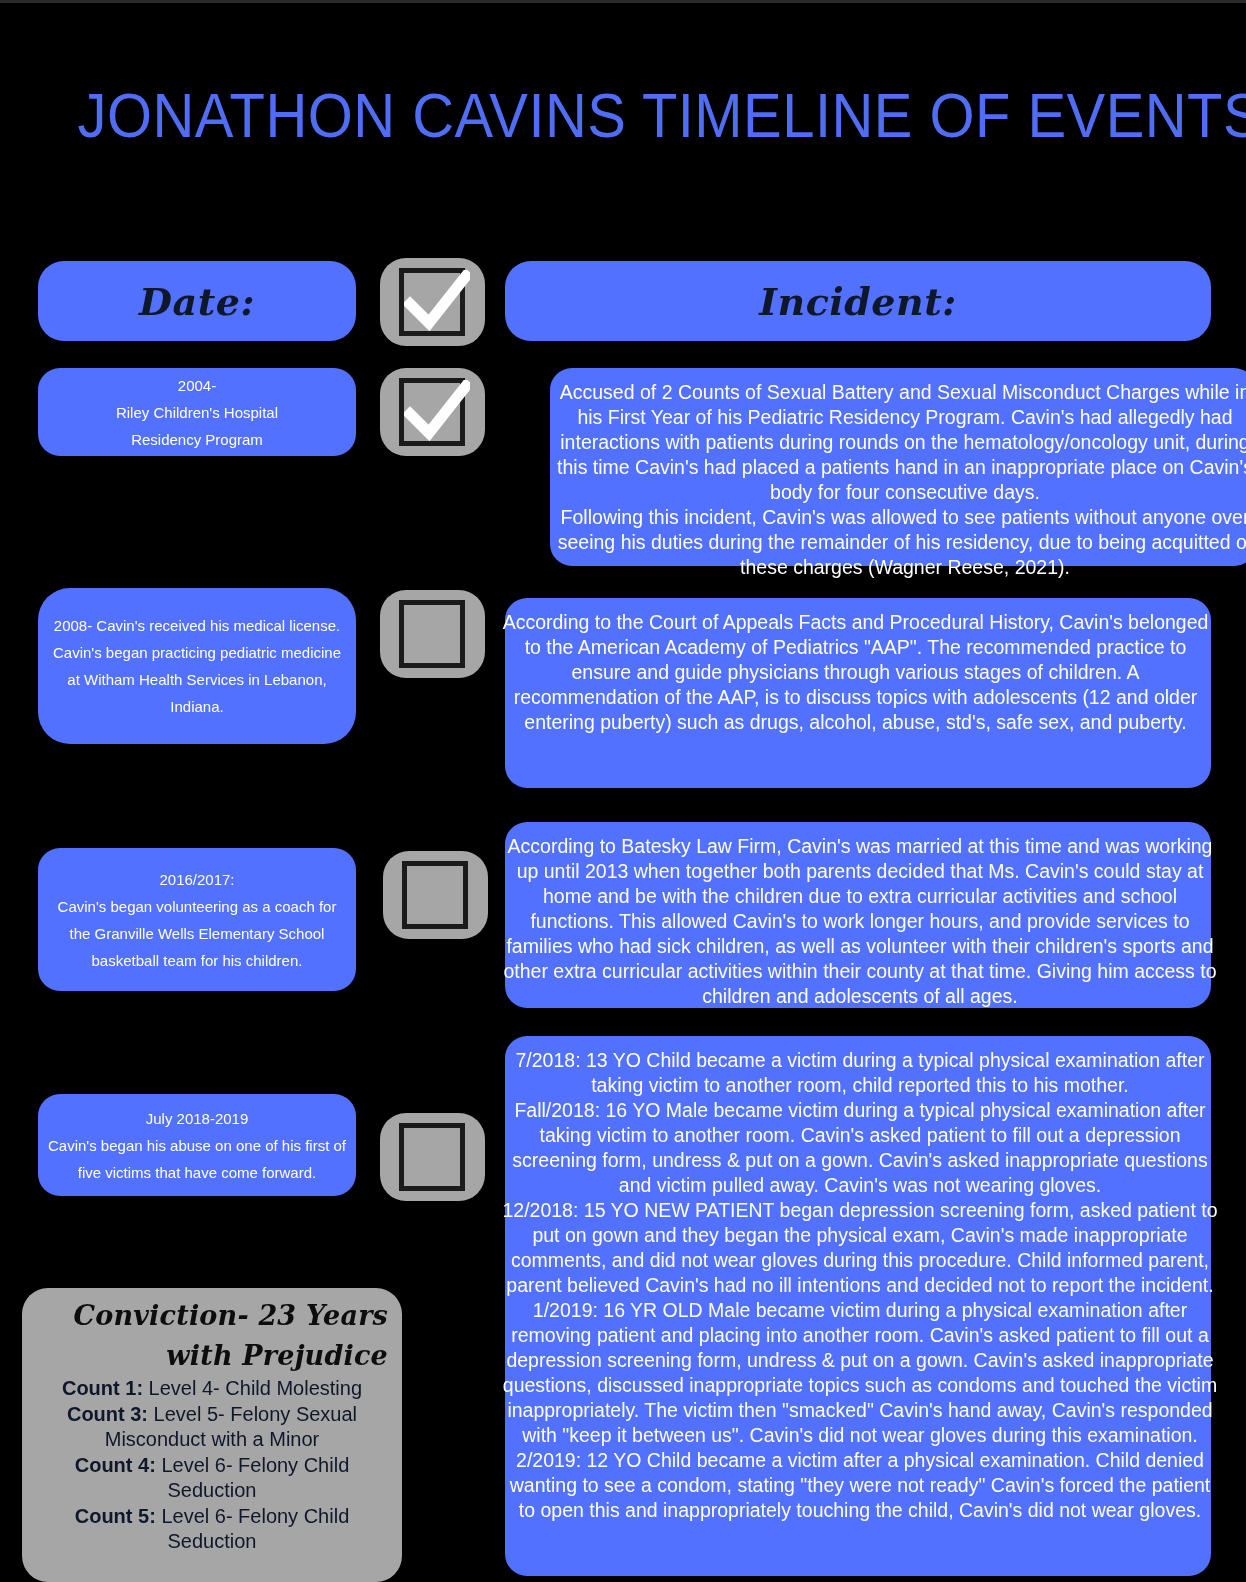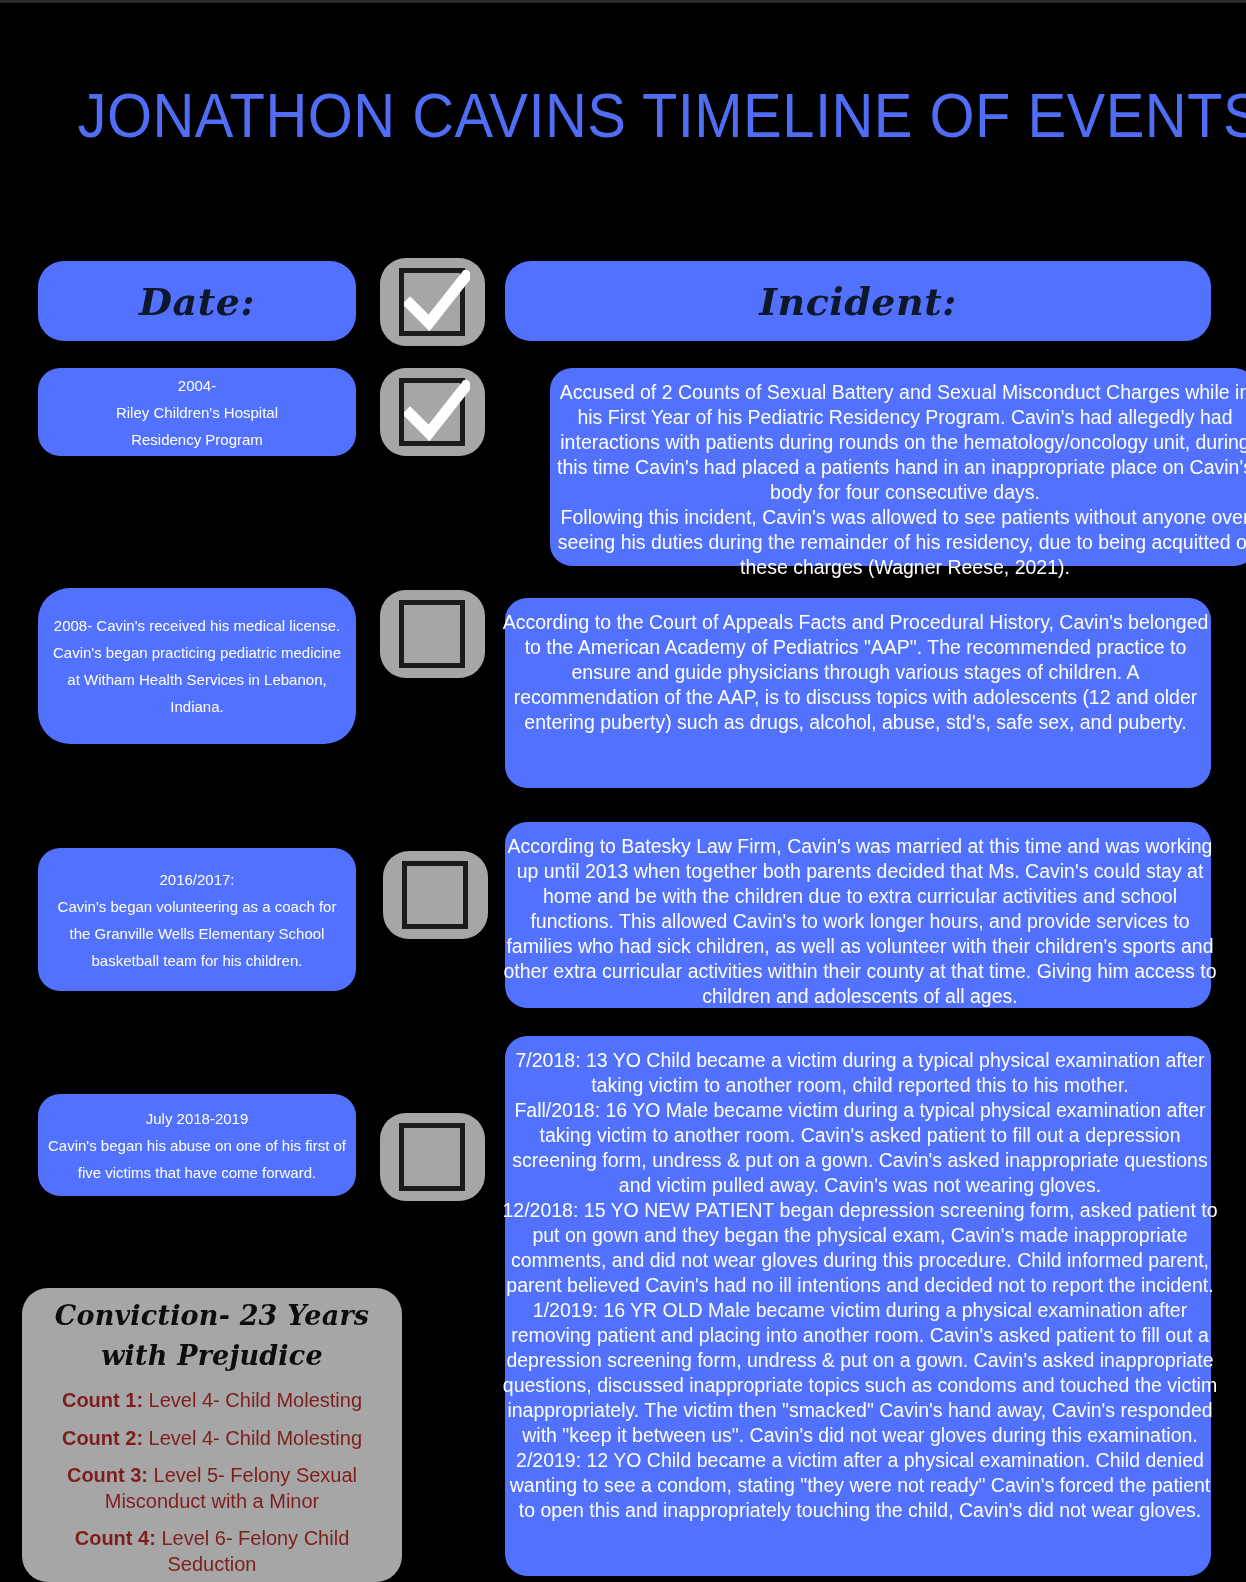--- a/index.html
+++ b/index.html
@@ -149,6 +149,7 @@
     line-height: 40px;
     color: #0d0d0d;
     letter-spacing: 0.2px;
+    text-align: right;
   }
   .count-line {
     font-size: 20px;

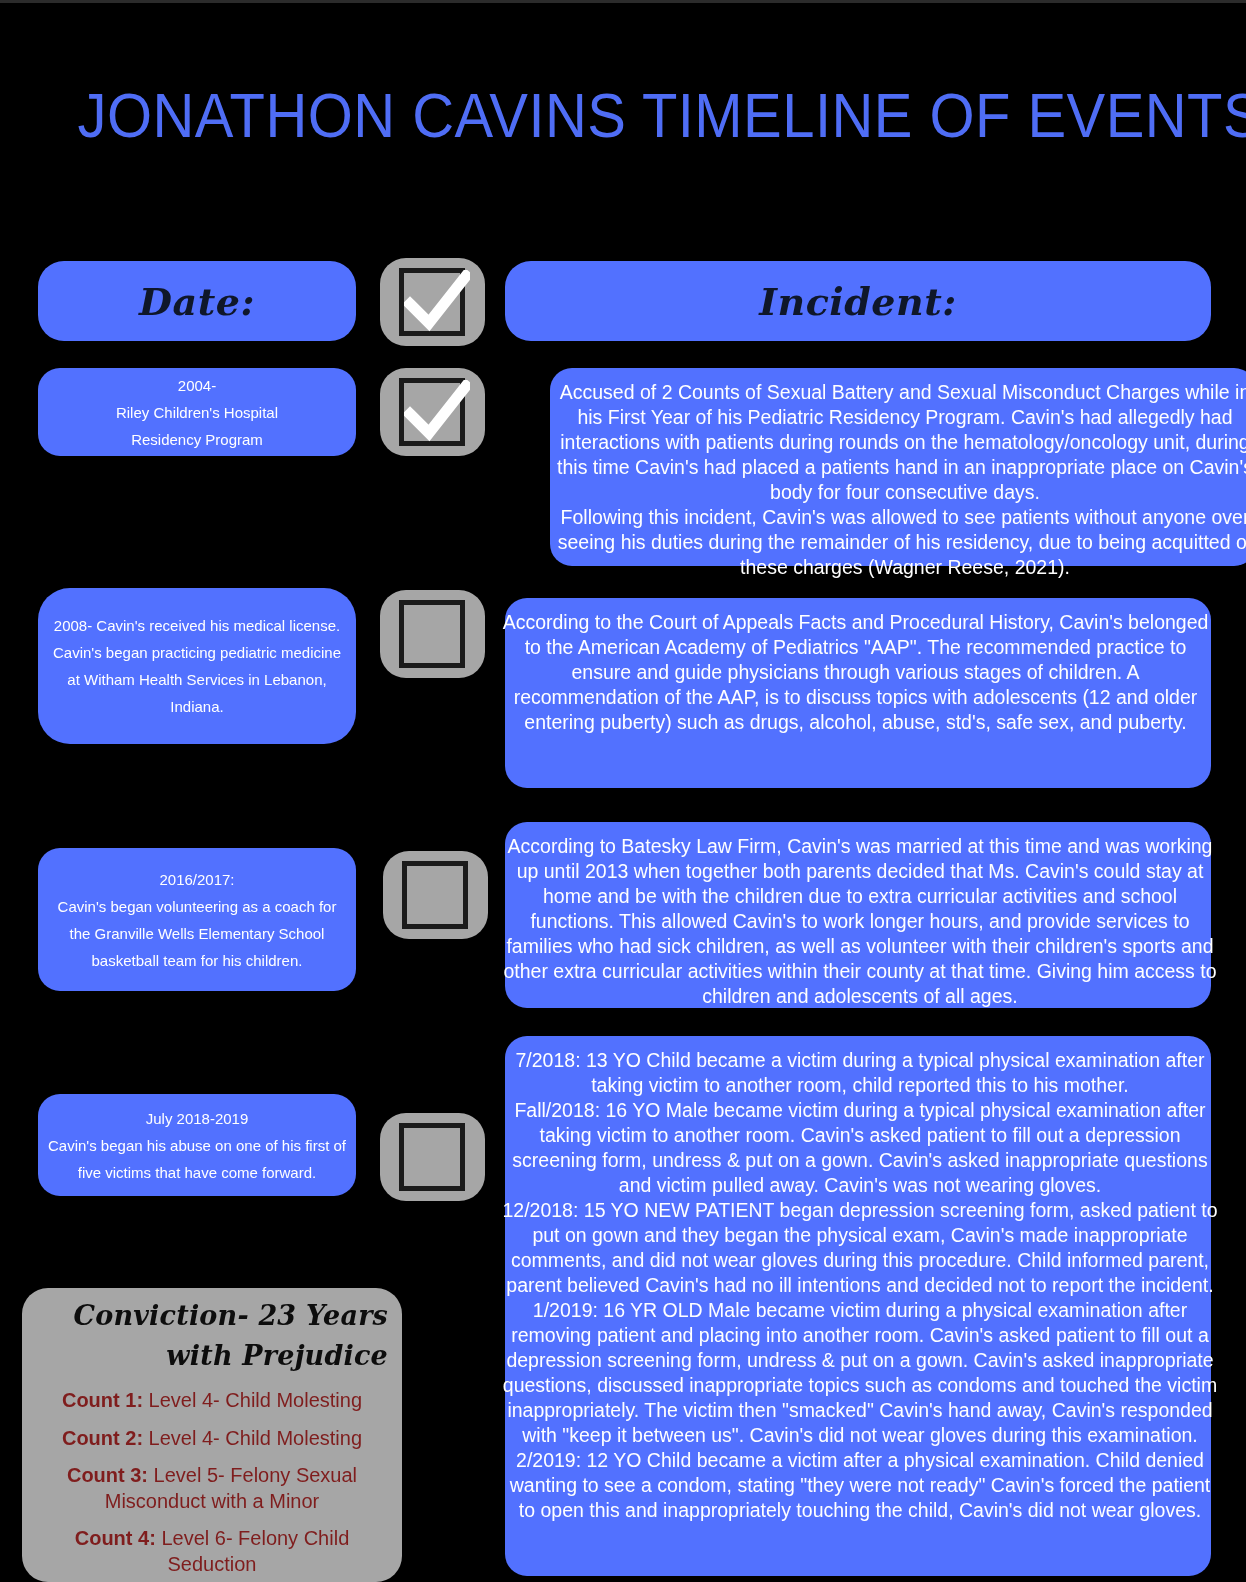--- a/index.html
+++ b/index.html
@@ -154,8 +154,7 @@
   .count-line {
     font-size: 20px;
     line-height: 25.5px;
-    color: #7f1d1d;
-    margin-top: 12px;
+    color: #0f172a;
   }
   .count-line b { font-weight: 700; }
 </style>

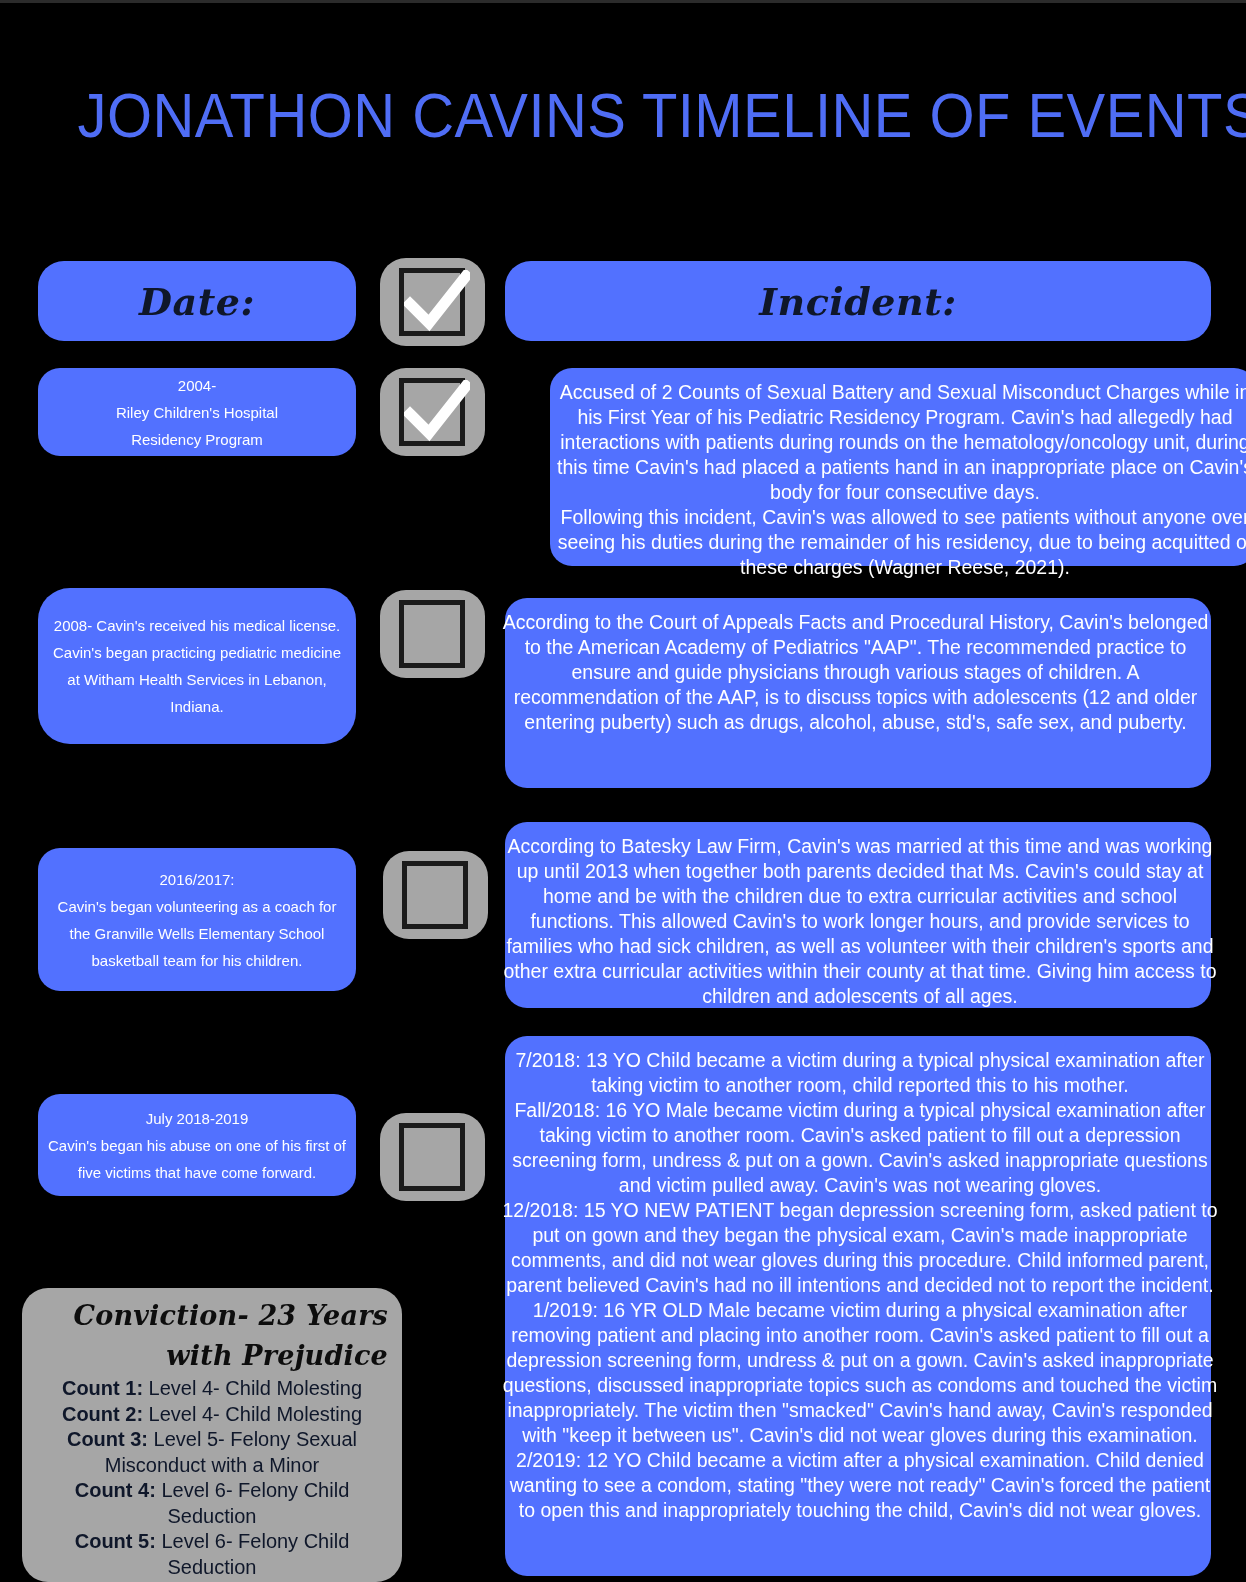--- a/index.html
+++ b/index.html
@@ -248,9 +248,6 @@
       <b>Count 1:</b><span> Level 4- Child Molesting</span>
     </div>
     <div class="count-line">
-      <b>Count 2:</b><span>  Level 4- Child Molesting</span>
-    </div>
-    <div class="count-line">
       <b>Count 3:</b><span> Level 5- Felony Sexual Misconduct with a Minor</span>
     </div>
     <div class="count-line">

